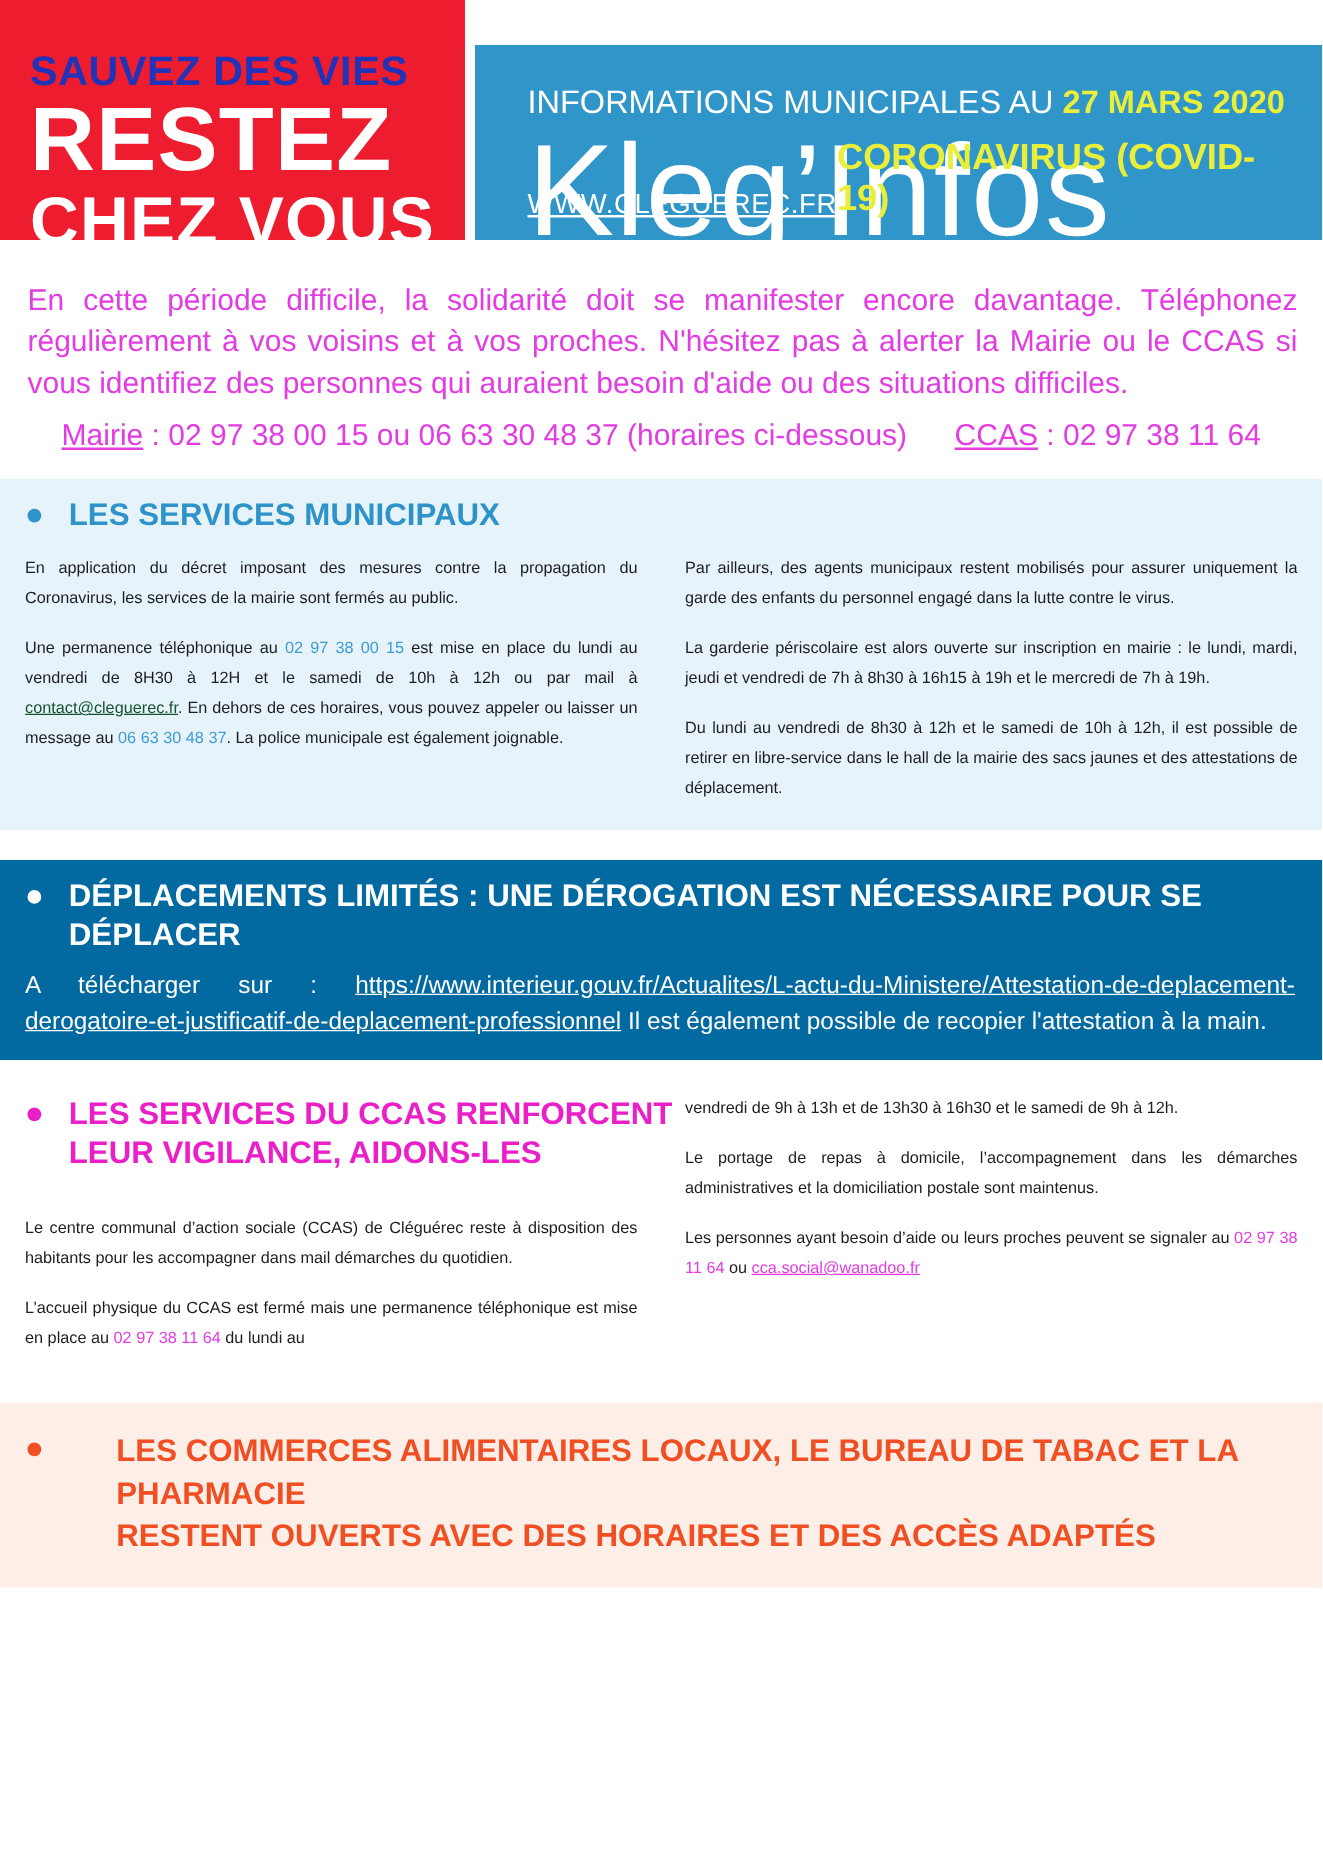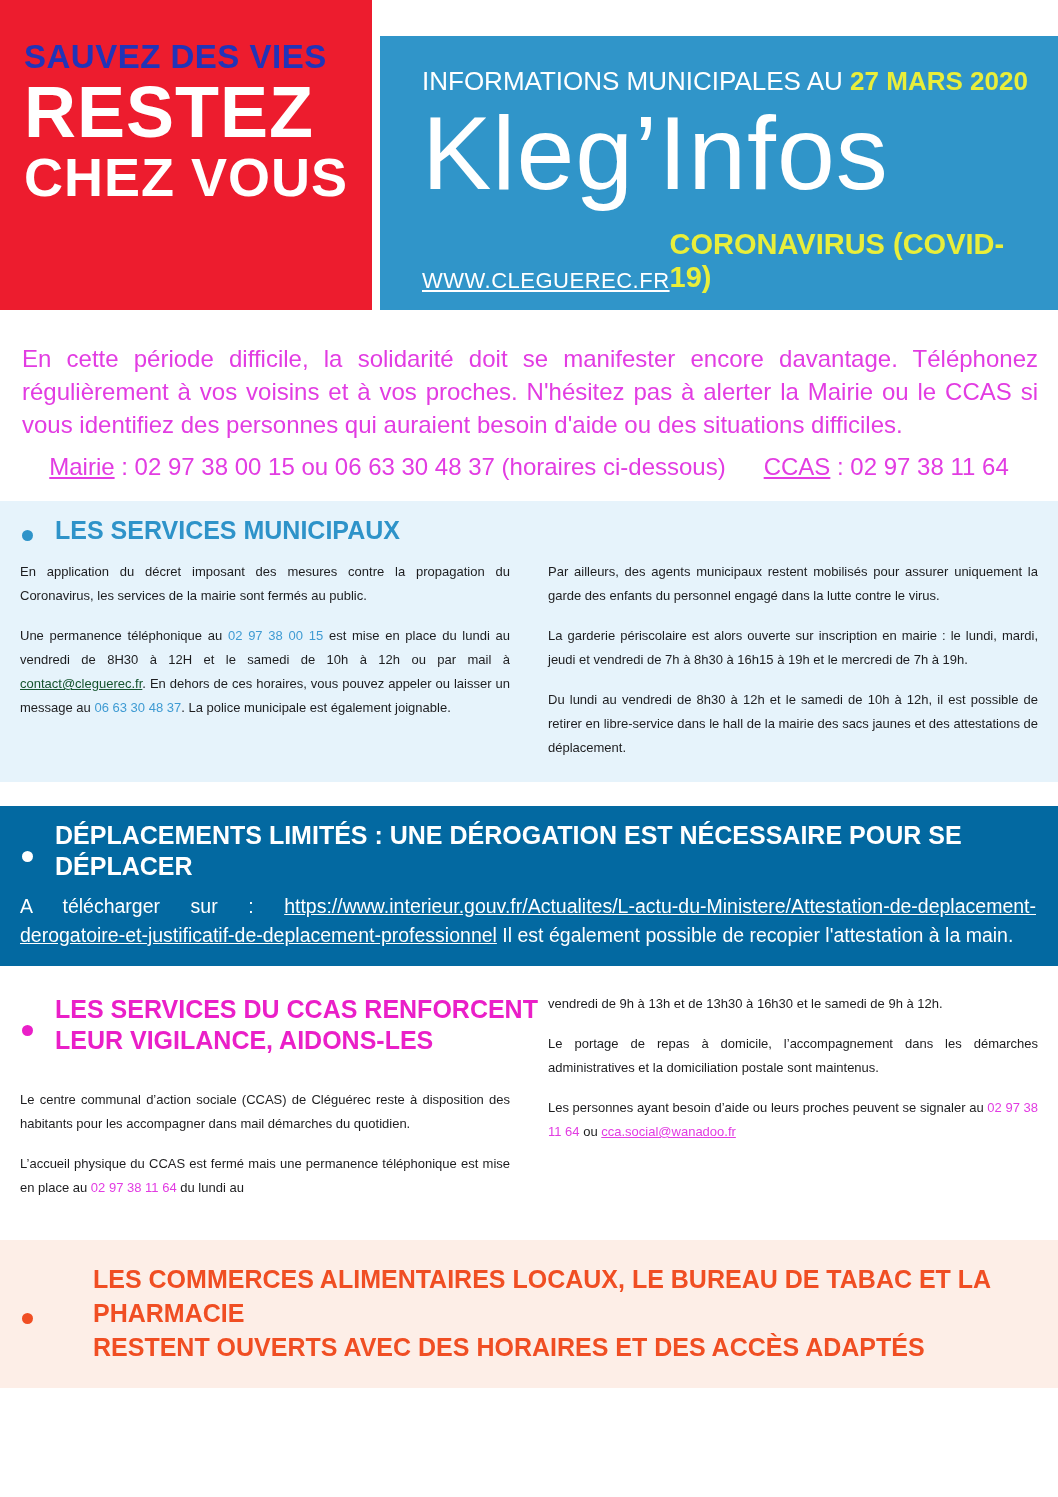--- a/index.html
+++ b/index.html
@@ -7,7 +7,7 @@
   .page { width:1058px; height:1497px; background:#ffffff; display:flex; flex-direction:column; overflow:hidden; }
 
   
-  .header { display:flex; height:310px; flex:0 0 auto; }
+  .header { display:flex; height:192px; flex:0 0 auto; }
   .header-left { width:372px; background:#ed1c2e; color:#fff; padding:38px 0 0 24px; }
   .slogan1 { color:#2134b8; font-weight:bold; font-size:33px; letter-spacing:0.5px; }
   .slogan2 { color:#fff; font-weight:bold; font-size:72px; line-height:1.0; letter-spacing:1px; }

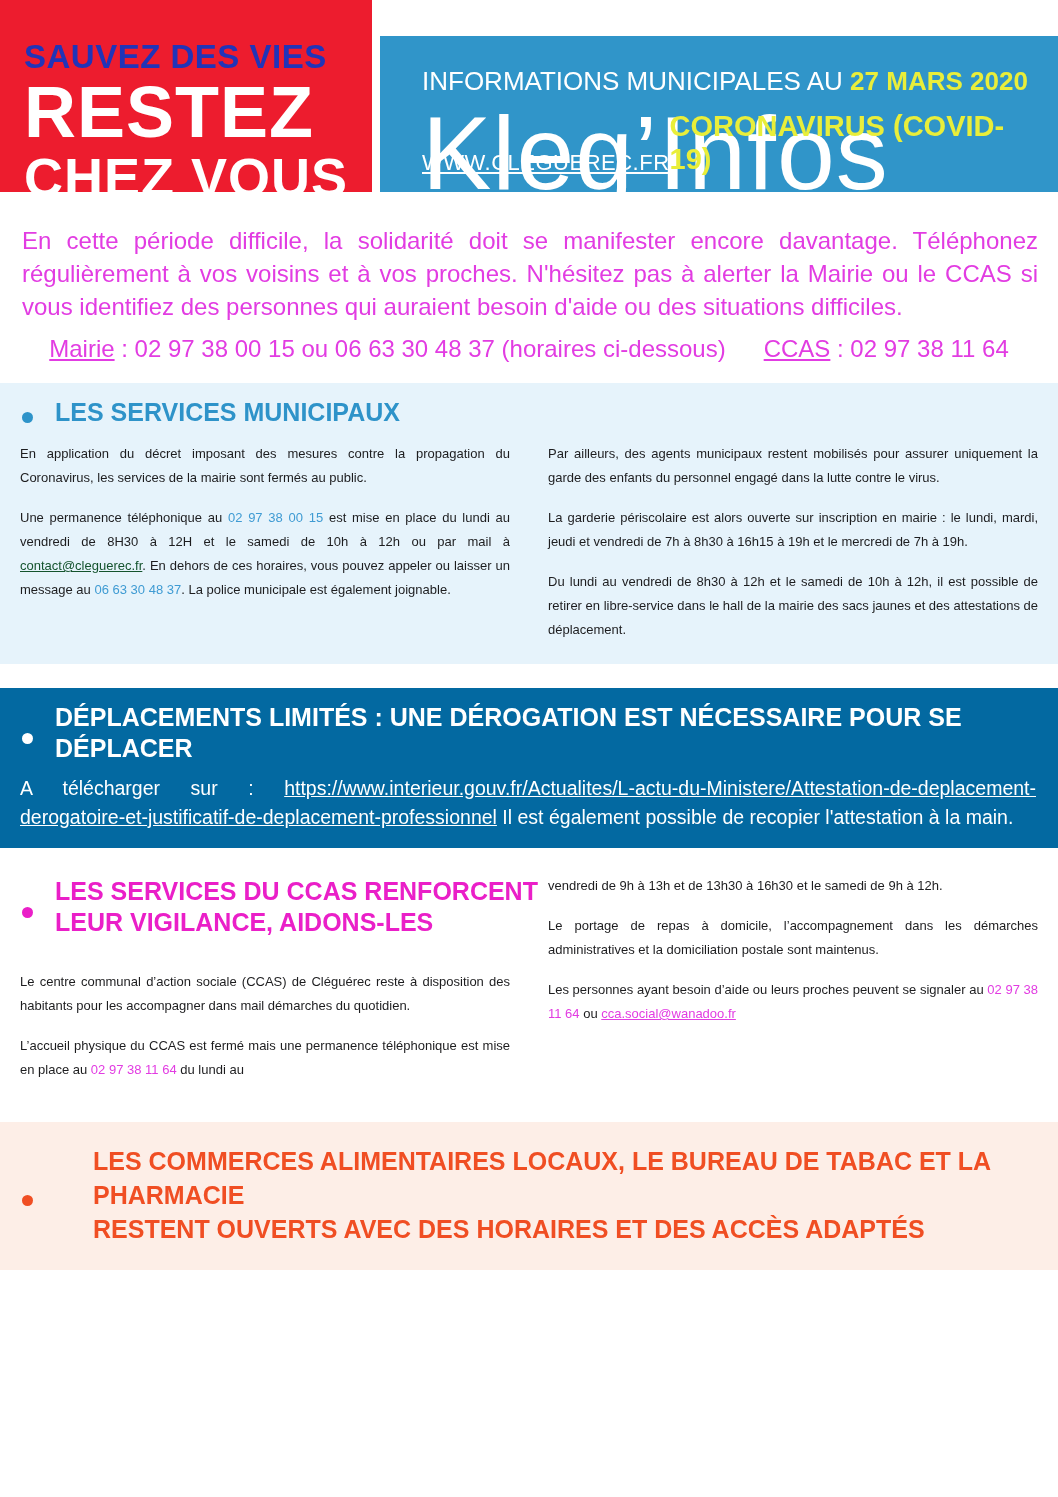--- a/index.html
+++ b/index.html
@@ -26,7 +26,7 @@
   .contacts .u { text-decoration:underline; }
 
   
-  .sec-head { display:flex; align-items:center; font-weight:bold; font-size:25px; line-height:31px; }
+  .sec-head { display:flex; align-items:flex-start; font-weight:bold; font-size:25px; line-height:31px; }
   .bullet { width:11px; height:11px; border-radius:50%; flex:0 0 auto; margin:10px 22px 0 8px; }
   .two-col { display:grid; grid-template-columns:1fr 1fr; column-gap:38px; }
   .body-text { font-size:13px; line-height:24px; color:#1d1d1f; text-align:justify; }

